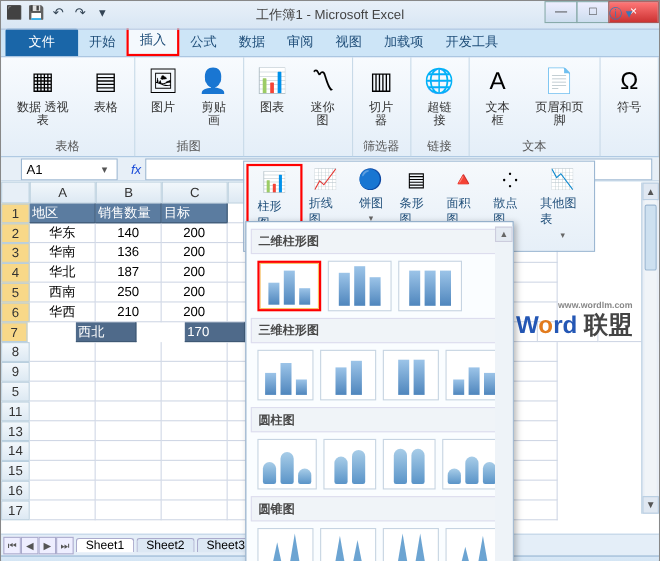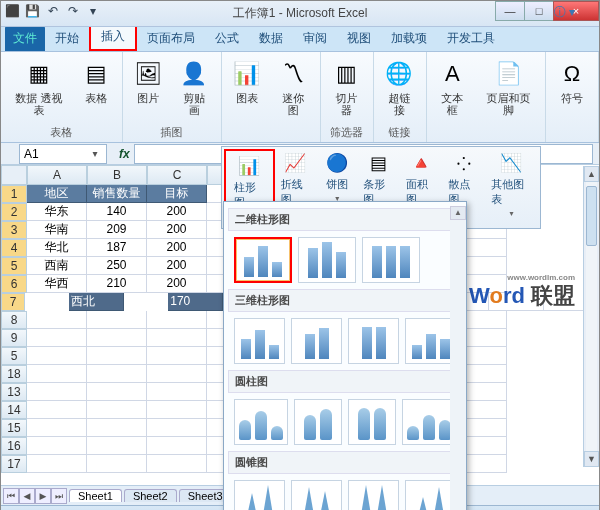--- a/index.html
+++ b/index.html
@@ -14,7 +14,7 @@
   .qat span { width: 16px; height: 16px; display: inline-block; text-align:center; font-size:12px; color:#345;}
   .tabs { height: 24px; display: flex; align-items: flex-end; padding-left: 4px; background: #cde5f7; }
   .tab { padding: 4px 10px; font-size: 12px; color: #1f4e79; cursor: pointer; }
-  .tab.file { background: #1a66a8; color: #5eead4; border-radius: 2px 2px 0 0; padding: 4px 8px; }
+  .tab.file { background: #1a66a8; color: #ffffff; border-radius: 2px 2px 0 0; padding: 4px 21px; }
   .tab.active { background: #f4f9fd; border: 1px solid #a8c2de; border-bottom: none; color: #1f4e79; }
   .red-box { border: 2px solid red !important; }
   .ribbon { height: 92px; background: linear-gradient(#f8fbfe,#e4eef8); border-top: 1px solid #a8c2de; border-bottom: 1px solid #a8c2de; display: flex; }

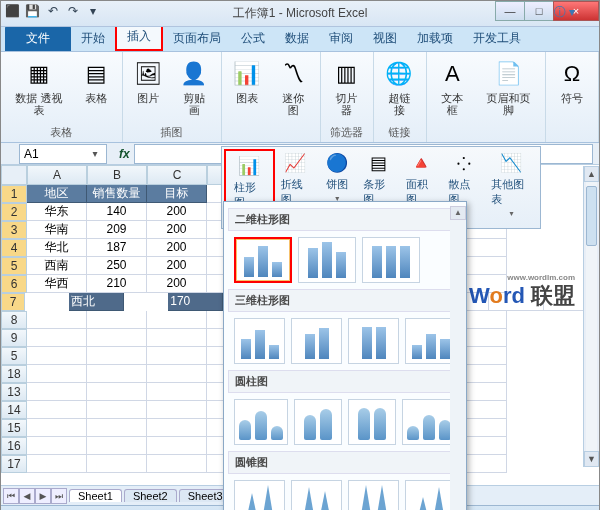--- a/index.html
+++ b/index.html
@@ -99,7 +99,6 @@
     <div class="tab file">文件</div>
     <div class="tab">开始</div>
     <div class="tab active red-box">插入</div>
-    <div class="tab">页面布局</div>
     <div class="tab">公式</div>
     <div class="tab">数据</div>
     <div class="tab">审阅</div>

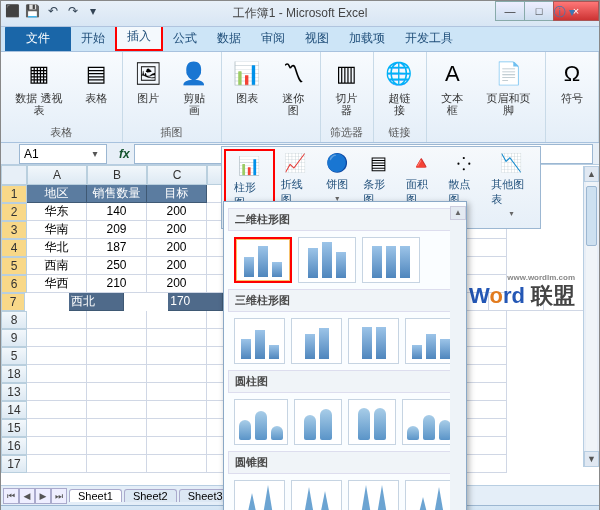--- a/index.html
+++ b/index.html
@@ -178,6 +178,7 @@
           <div class="lbl">页眉和页脚</div>
         </div>
       </div>
+      <div class="group-label">文本</div>
     </div>
     <div class="group">
       <div class="group-body">

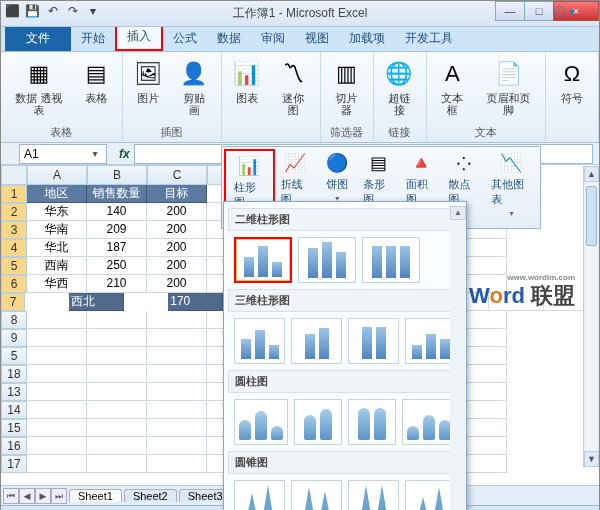--- a/index.html
+++ b/index.html
@@ -27,7 +27,7 @@
   .namebox-row { height: 22px; display: flex; align-items: center; background: #e7eff7; border-bottom: 1px solid #b8cee2; }
   .namebox { width: 88px; height: 20px; background: #fff; border: 1px solid #9cb7d2; margin-left: 18px; padding: 0 4px; font-size: 12px; display:flex; align-items:center;}
   .namebox-arrow { width:14px; text-align:center; color:#555; font-size:10px;}
-  .fx { margin-left: 12px; font-style: italic; color: #14532d; font-weight: bold; }
+  .fx { margin-left: 12px; font-style: italic; color: #1d4ed8; }
   .fxbar { flex:1; border:1px solid #9cb7d2; background:#fff; height:20px; margin-left:4px; margin-right:6px;}
   .grid-area { position: relative; background:#fff; height: 320px; overflow:hidden;}
   .colhdrs { display:flex; height:20px; }

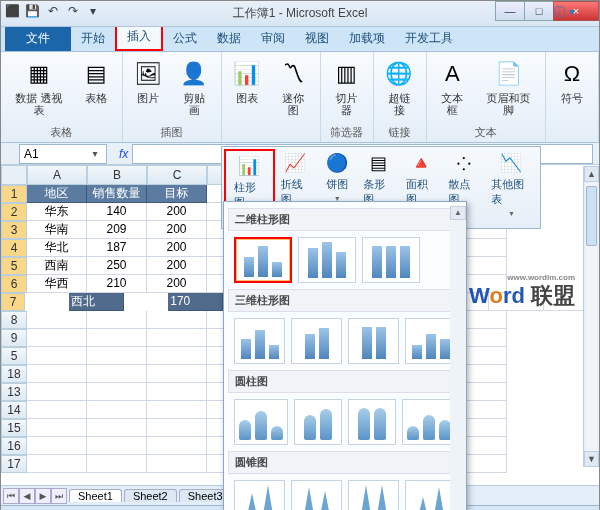--- a/index.html
+++ b/index.html
@@ -38,7 +38,7 @@
   .rownumcell { width:26px; height:18px; line-height:16px;}
   .rownumcell.sel { background:#f8d888;}
   .cell { width:60px; height:18px; border-right:1px solid #d0d7e5; border-bottom:1px solid #d0d7e5; font-size:12px; padding:0 2px; line-height:17px; overflow:hidden; white-space:nowrap;}
-  .cell.hdr { background:#5b7ca0; color:#fff; text-align:center; border-color:#3f5974;}
+  .cell.hdr { background:#5b7ca0; color:#fff; border-color:#3f5974;}
   .cell.data { text-align:center;}
   .cell.sel-row { background:#4f6a8a; color:#fff; border-color:#3f5974;margin-left:44px;}
   .sheetbar { height:20px; background:#e4eef8; border-top:1px solid #b8cee2; display:flex; align-items:center; font-size:11px;}

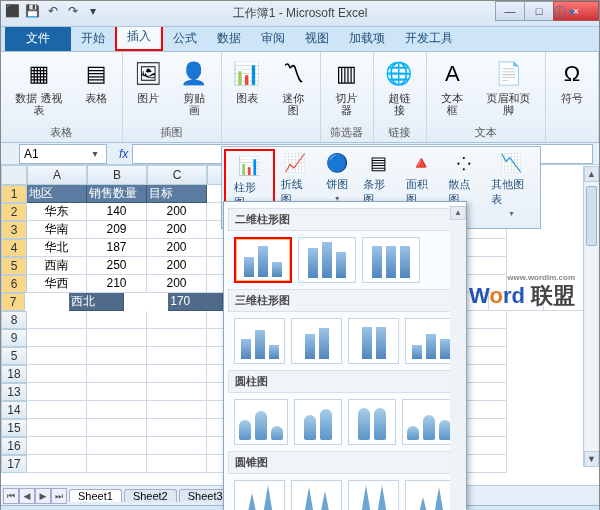--- a/index.html
+++ b/index.html
@@ -239,7 +239,7 @@
         <div class="gridrow">
           <div class="rownumcell sel">3</div>
           <div class="cell data">华南</div>
-          <div class="cell data">209</div>
+          <div class="cell data">136</div>
           <div class="cell data">200</div>
           <div class="cell"></div>
           <div class="cell"></div>

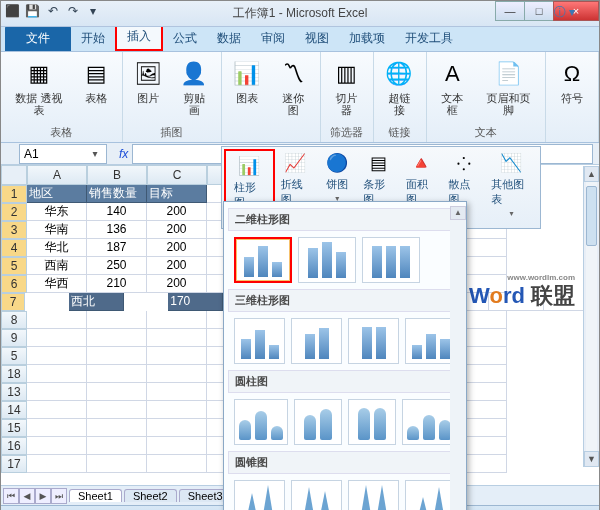--- a/index.html
+++ b/index.html
@@ -325,7 +325,7 @@
           <div class="cell"></div>
         </div>
         <div class="gridrow">
-          <div class="rownumcell">18</div>
+          <div class="rownumcell">11</div>
           <div class="cell"></div>
           <div class="cell"></div>
           <div class="cell"></div>

